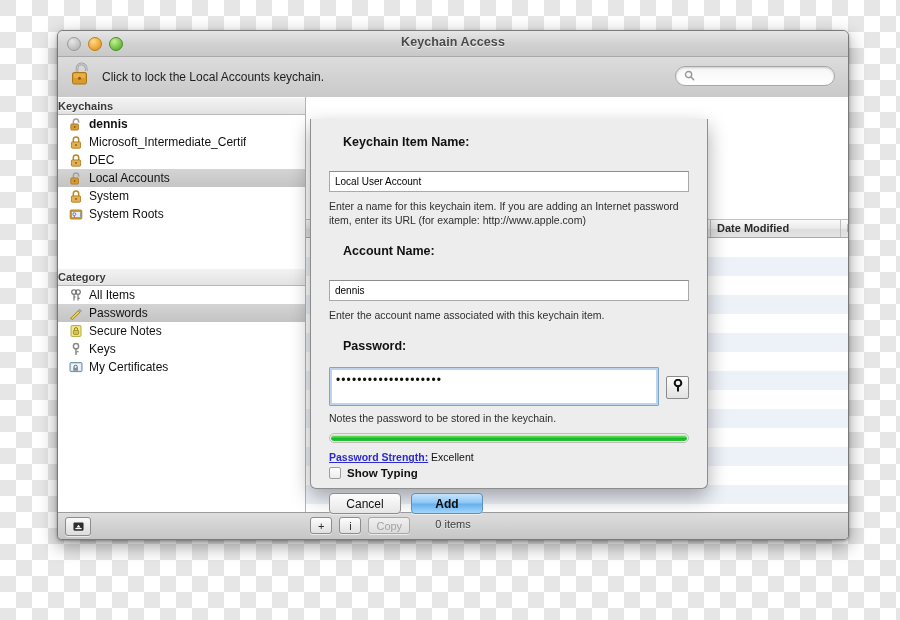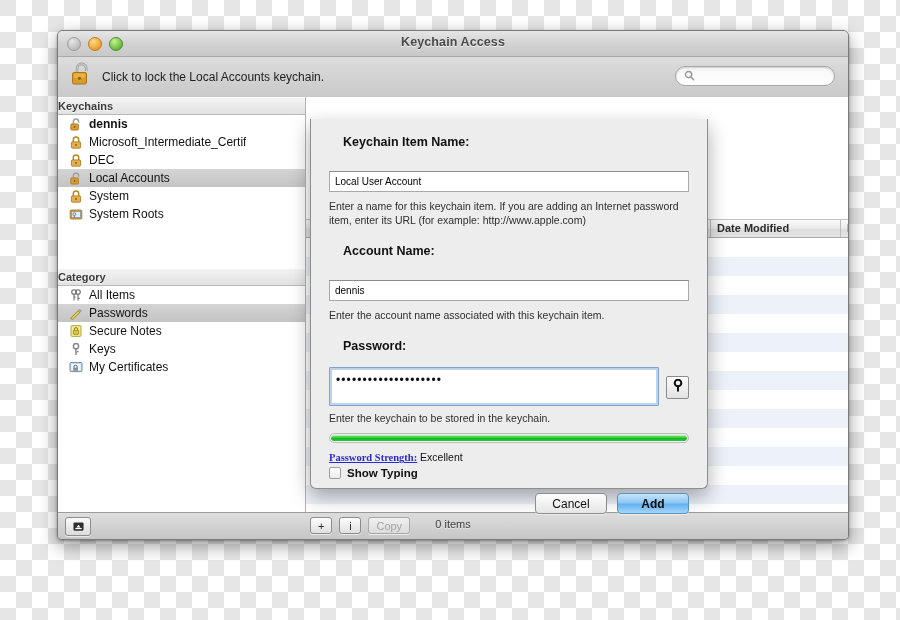--- a/index.html
+++ b/index.html
@@ -404,7 +404,7 @@
         </span>
       </div>
     </div>
-    <div class="sheet-hint mt6">Enter the keychain to be stored in the keychain.</div>
+    <div class="sheet-hint mt6">Notes the password to be stored in the keychain.</div>
 
     <div id="strength-bar" class="mt8">
       <div id="strength-fill" style="width: 100%;"></div>

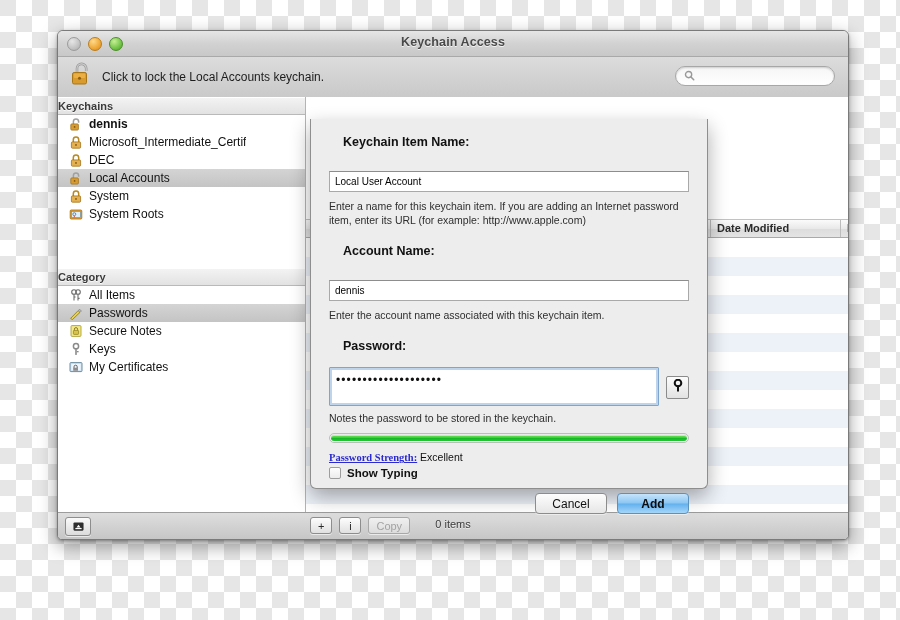--- a/index.html
+++ b/index.html
@@ -173,7 +173,7 @@
     box-shadow:inset 0 1px 0 rgba(255,255,255,.55);
   }
   #strength-text{font-size:10.5px;color:#111;}
-  #strength-text .lnk{color:#2a2ad0;text-decoration:underline;font-weight:bold;font-family:Liberation Serif, serif;}
+  #strength-text .lnk{color:#2a2ad0;text-decoration:underline;font-weight:bold;}
   .chkline{display:flex;align-items:center;gap:6px;cursor:default;}
   .chk{
     width:12px;height:12px;box-sizing:border-box;border-radius:2px;

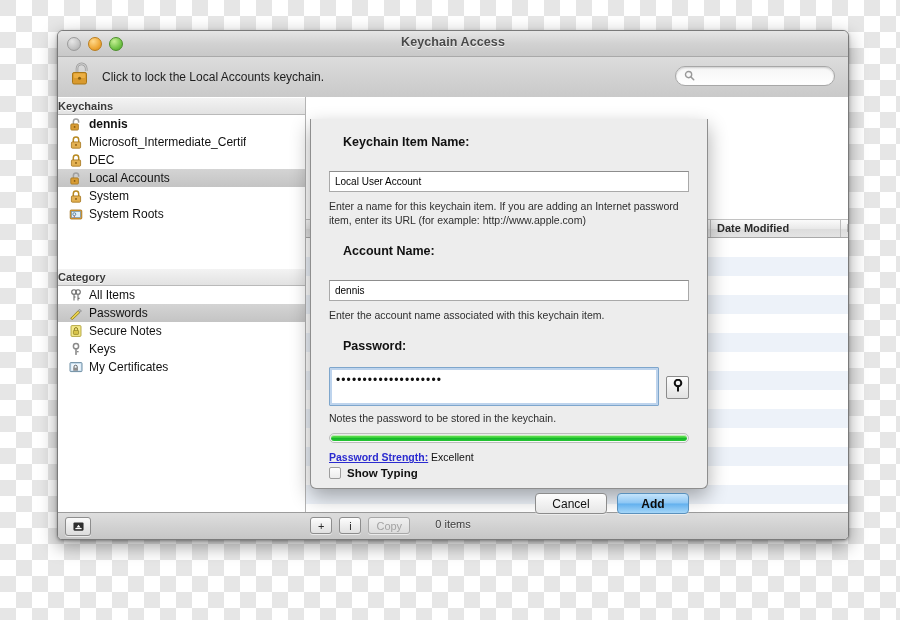--- a/index.html
+++ b/index.html
@@ -181,7 +181,7 @@
     border:1px solid #9d9d9d;
   }
   .chklabel{font-size:11.5px;color:#111;font-weight:bold;}
-  #sheet-buttons{display:flex;justify-content:flex-end;gap:10px;}
+  #sheet-buttons{display:flex;justify-content:flex-start;gap:10px;}
   .dbtn{
     height:21px;min-width:72px;padding:0 13px;box-sizing:border-box;
     border:1px solid #8c8c8c;border-radius:4px;

